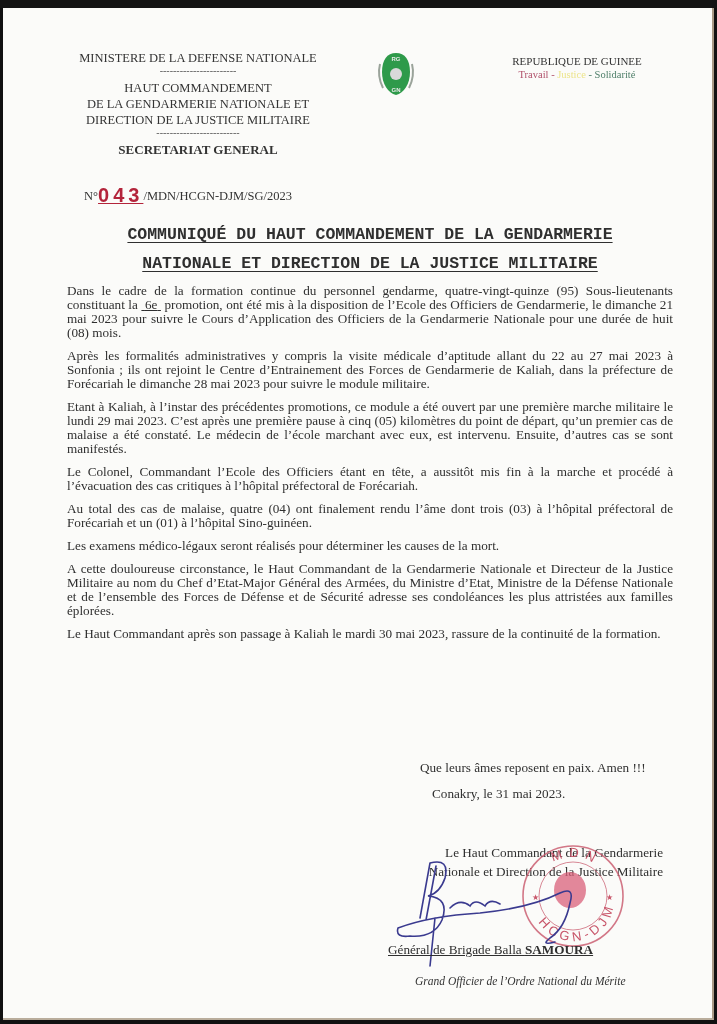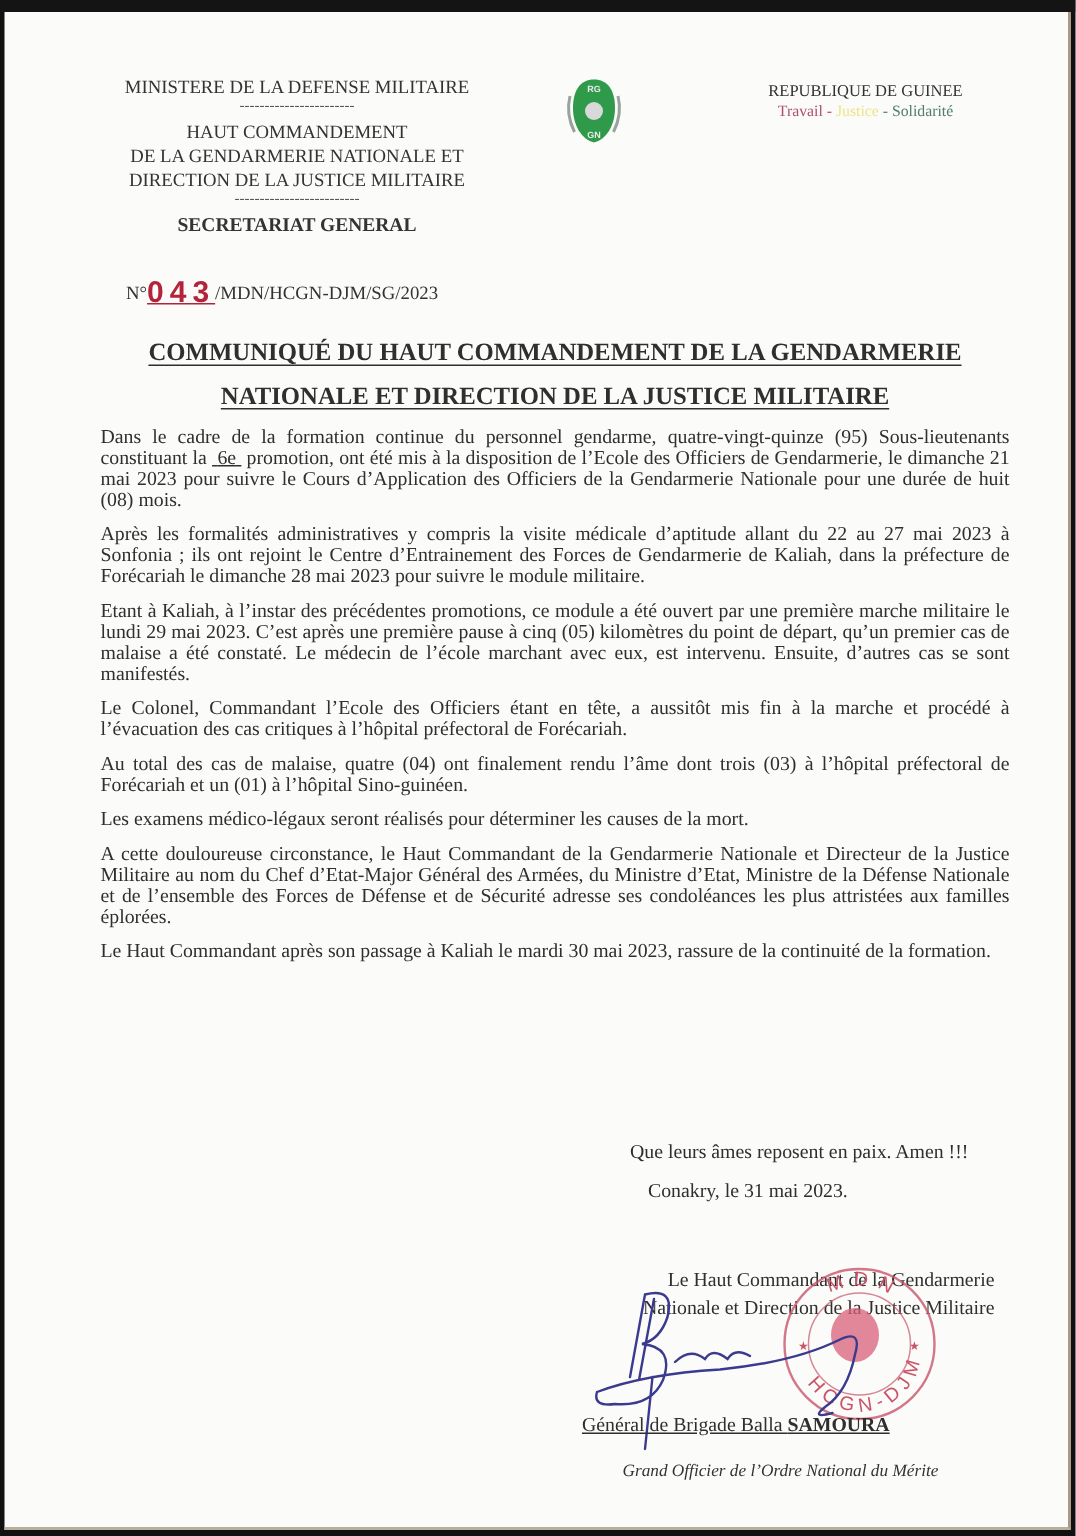--- a/index.html
+++ b/index.html
@@ -46,7 +46,7 @@
 <div class="page"></div>
 
 <div class="left-header">
-  <div>MINISTERE DE LA DEFENSE MILITAIRE</div>
+  <div>MINISTERE DE LA DEFENSE NATIONALE</div>
   <div class="sep">-----------------------</div>
   <div style="margin-top:4px">HAUT COMMANDEMENT</div>
   <div>DE LA GENDARMERIE NATIONALE ET</div>

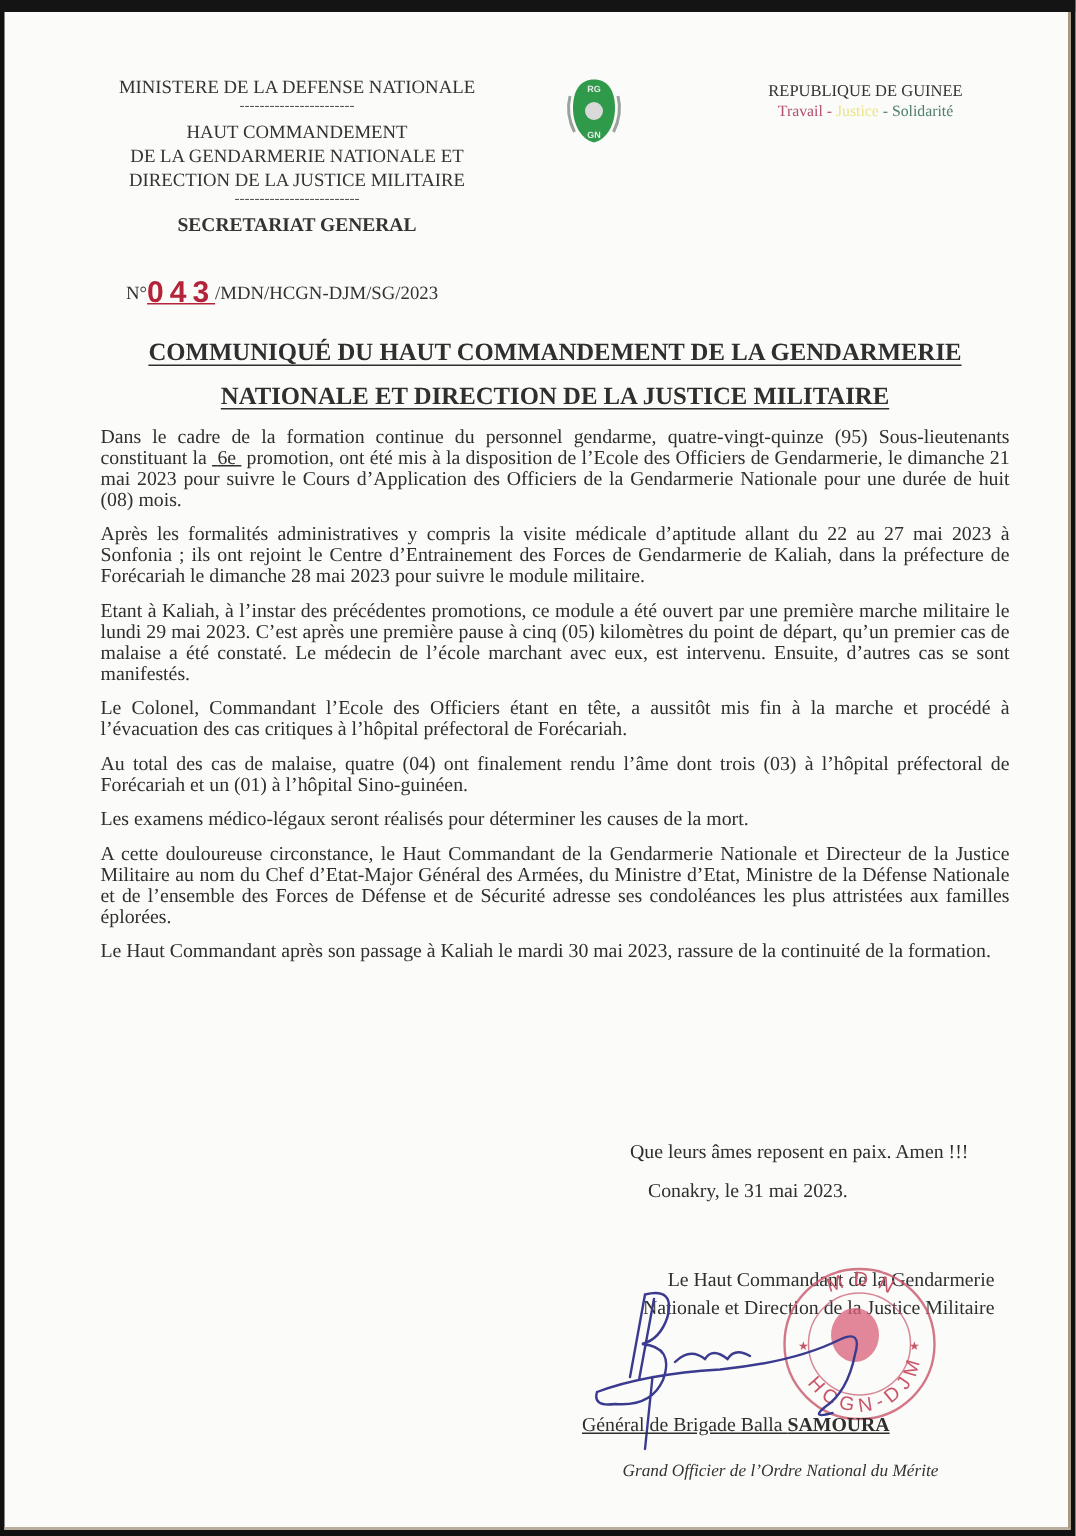--- a/index.html
+++ b/index.html
@@ -22,7 +22,7 @@
   .m1 { color:#b0506a; } .m2 { color:#ece48a; } .m3 { color:#4f7f6a; }
   .title { position:absolute; left:60px; top:220px; width:620px; text-align:center;
            font-weight:bold; font-size:16.5px; line-height:29px; color:#2f2f2f; }
-  .title span { text-decoration:underline; text-decoration-thickness:1px; text-underline-offset:3px; display:block; }
+  .title span { text-decoration:underline; text-decoration-thickness:1px; text-underline-offset:3px; display:block;font-family:Liberation Mono, monospace; }
   .body { position:absolute; left:67px; top:284px; width:606px; font-size:13.2px; line-height:14px;
           text-align:justify; color:#2f2f2f; }
   .body p { margin:0 0 9px 0; }

